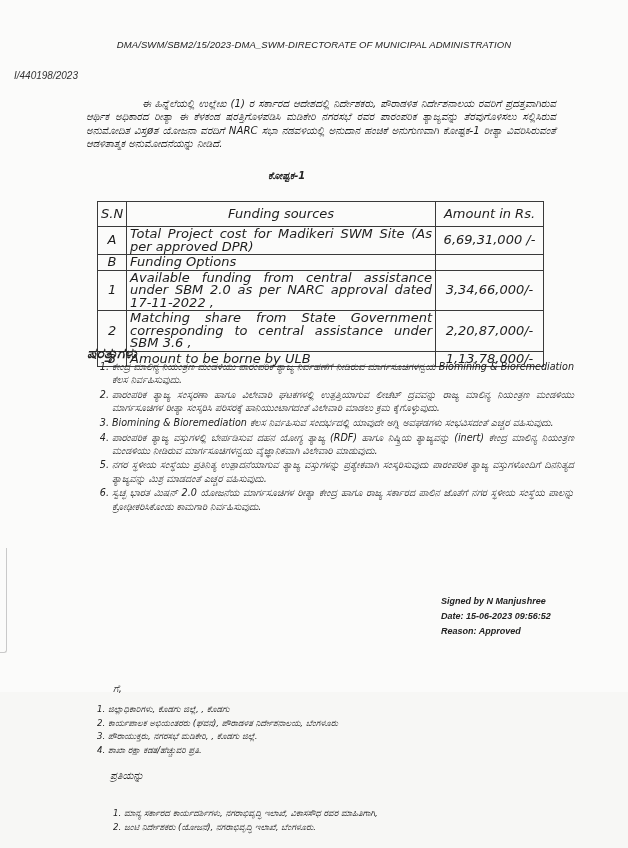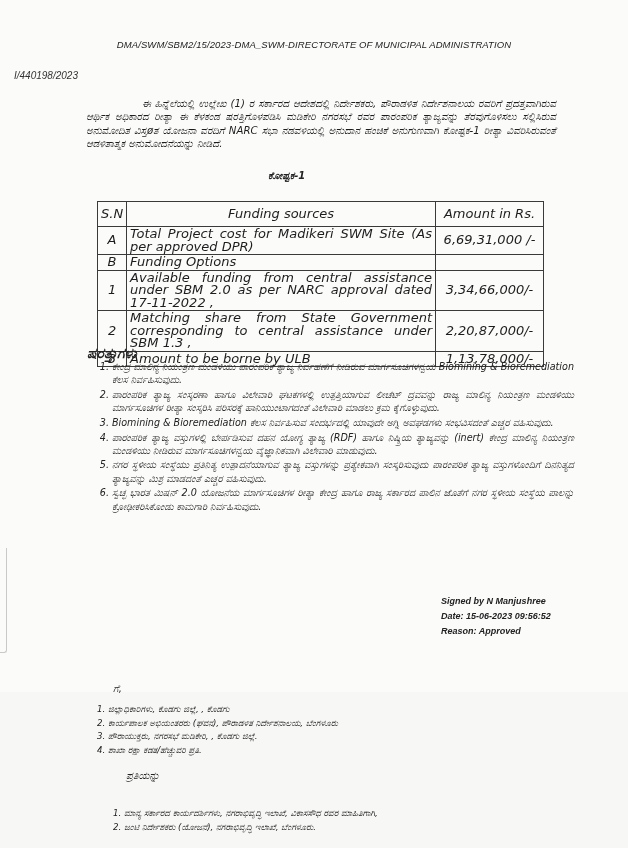--- a/index.html
+++ b/index.html
@@ -197,7 +197,7 @@
       </tr>
       <tr>
         <td class="c-sn">2</td>
-        <td class="c-src">Matching share from State Government corresponding to  central assistance under SBM 1.3 ,</td>
+        <td class="c-src">Matching share from State Government corresponding to  central assistance under SBM 3.6 ,</td>
         <td class="c-amt">2,20,87,000/-</td>
       </tr>
       <tr>

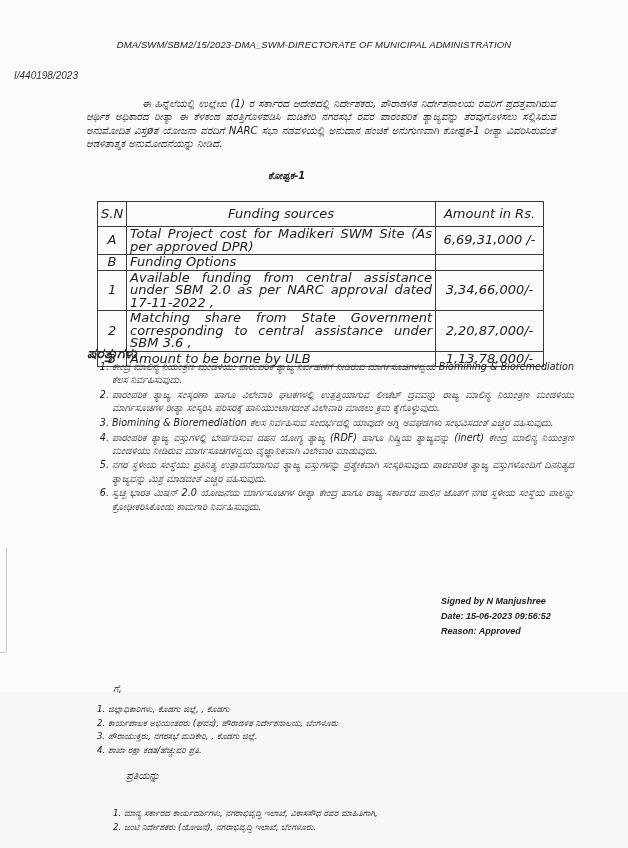--- a/index.html
+++ b/index.html
@@ -144,7 +144,7 @@
     }
     .copy-label {
       position: absolute;
-      top: 770px; left: 126px;
+      top: 770px; left: 110px;
       font-size: 10.2px;
       color: #222;
     }

